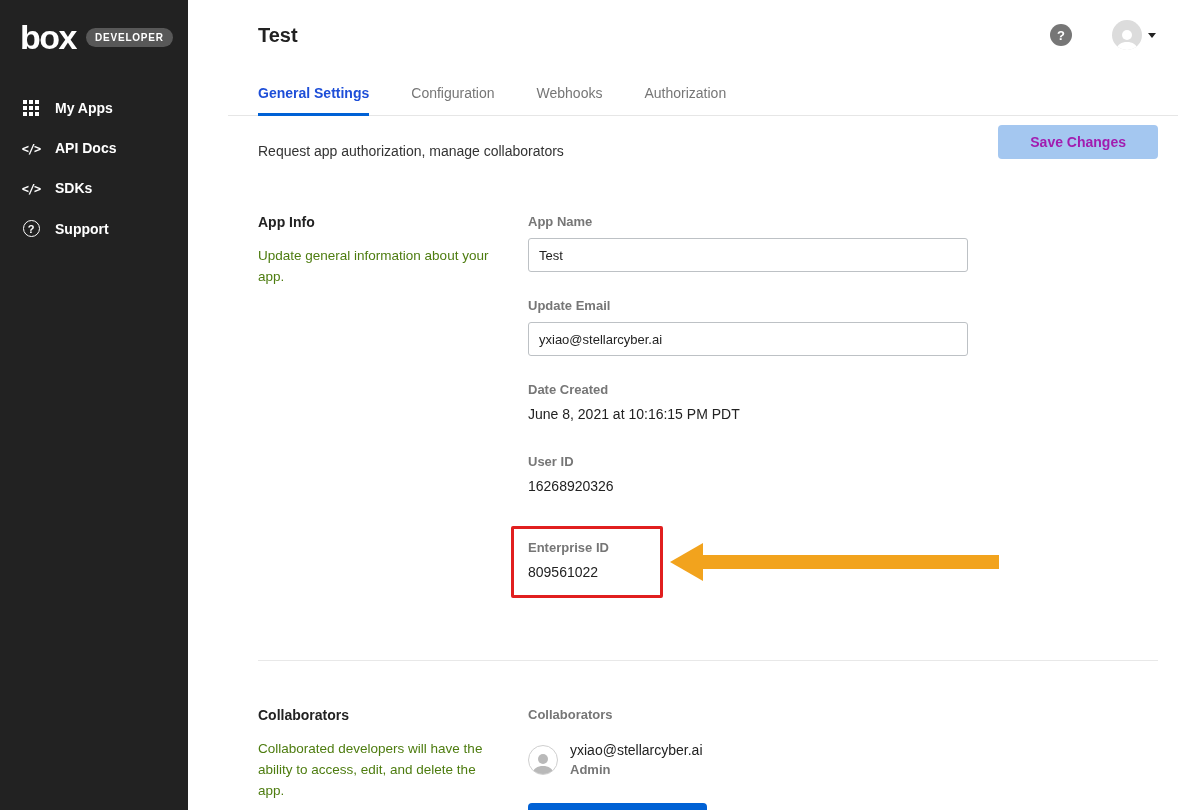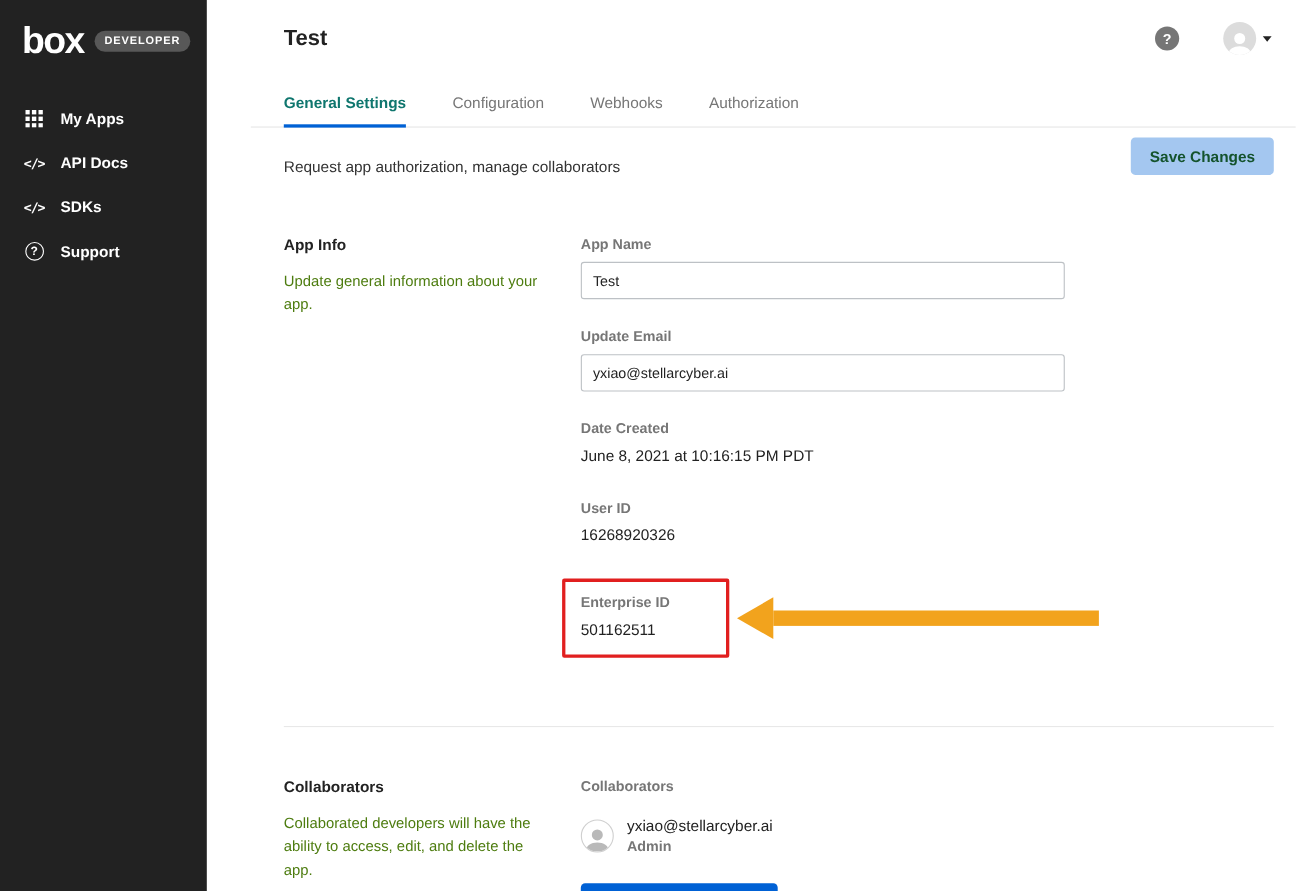--- a/index.html
+++ b/index.html
@@ -80,7 +80,7 @@
     padding: 15px 0 12px 0; font-size: 14px; color: #767676;
     cursor: pointer; border-bottom: 3px solid transparent; margin-bottom: -1px;
   }
-  .tab.active { color: #0f766e; font-weight: bold; border-bottom-color: #0061d5; }
+  .tab.active { color: #1d4ed8; font-weight: bold; border-bottom-color: #0061d5; }
 
   .subheader {
     display: flex; align-items: flex-end; justify-content: space-between;

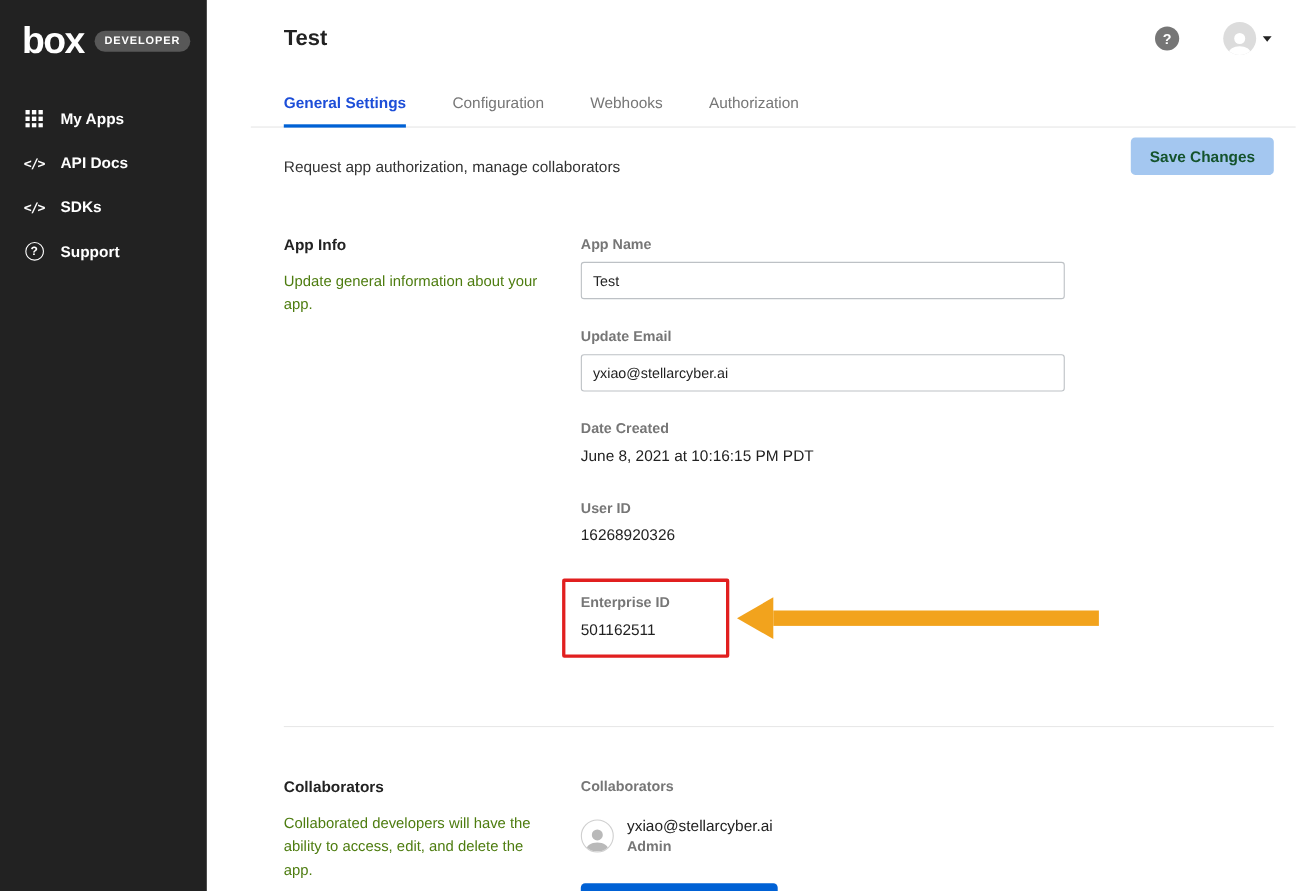--- a/index.html
+++ b/index.html
@@ -88,9 +88,9 @@
   }
   .subheader .subtext { font-size: 14px; color: #333; }
   .save-btn {
-    background: #a4c7f0; color: #14532d; border: none; border-radius: 4px;
+    background: #a4c7f0; color: #a21caf; border: none; border-radius: 4px;
     font-family: "Liberation Sans", sans-serif;
-    font-size: 14px; font-weight: bold; padding: 9px 17px; cursor: default;
+    font-size: 14px; font-weight: bold; padding: 9px 32px; cursor: default;
   }
 
   .content { padding: 0 20px 0 30px; }

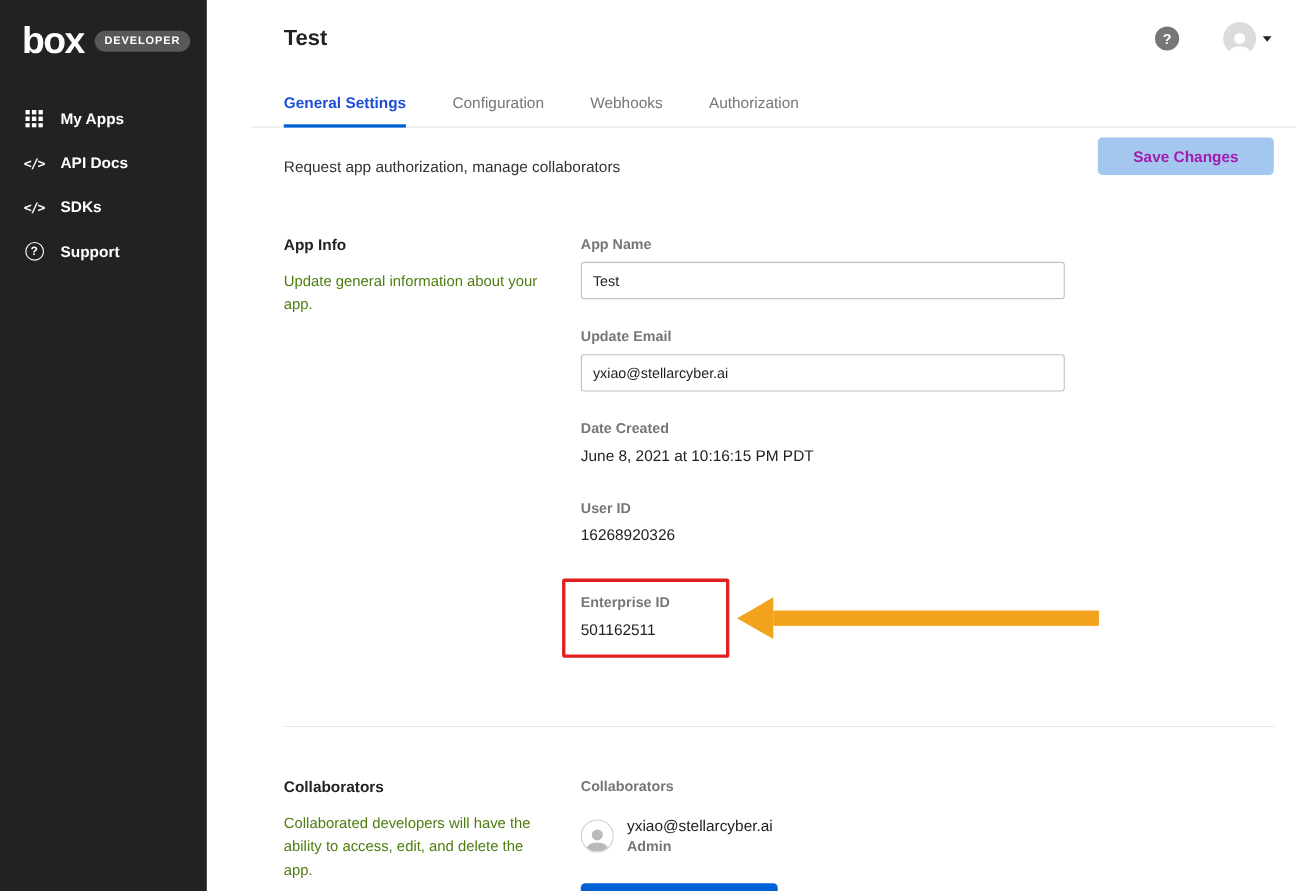--- a/index.html
+++ b/index.html
@@ -250,7 +250,7 @@
         <div class="field static enterprise-wrap">
           <div class="red-box">
             <div class="field-label">Enterprise ID</div>
-            <div class="field-value">501162511</div>
+            <div class="field-value">809561022</div>
             <div class="annotation-arrow">
               <span class="arrow-head"></span>
               <span class="arrow-shaft"></span>

